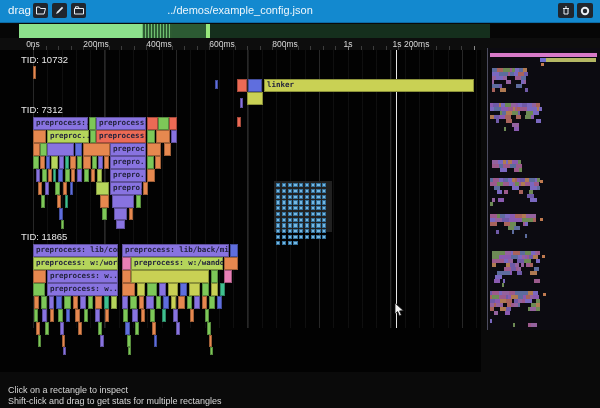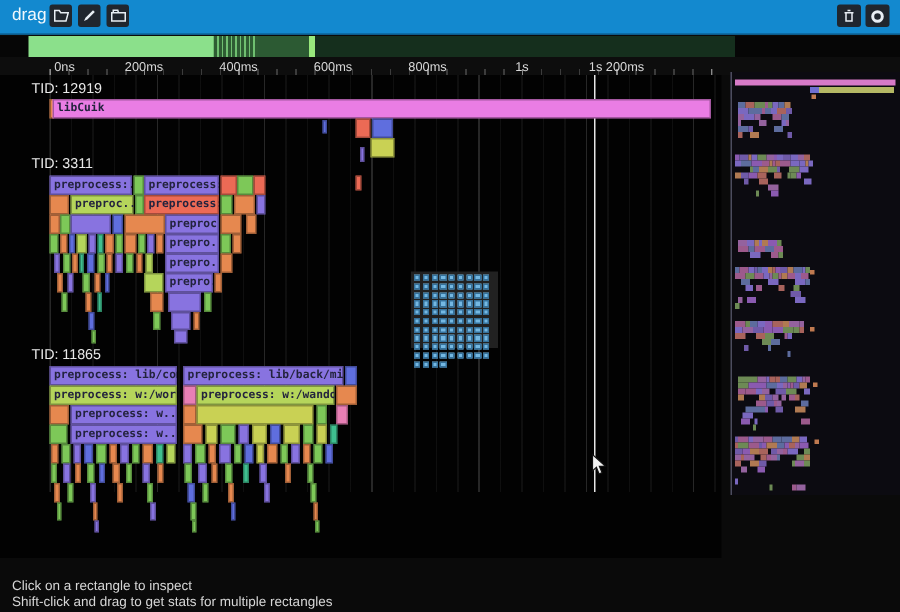--- a/index.html
+++ b/index.html
@@ -78,6 +78,7 @@
       </span>
     </div>
 
+    <span class="filename">../demos/example_config.json</span>
 
     <div class="tbtn" style="left:558px;width:16px">
       <span>

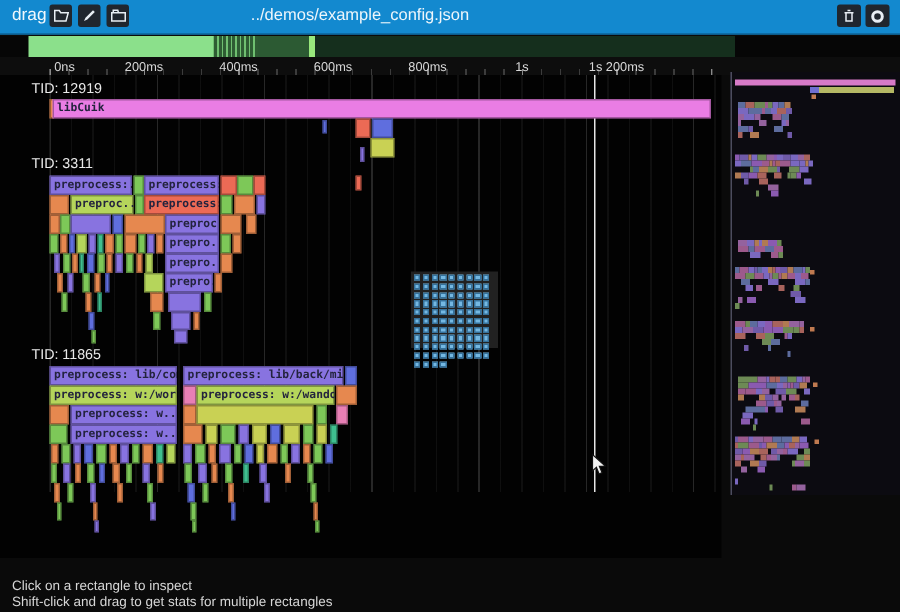--- a/index.html
+++ b/index.html
@@ -106,7 +106,7 @@
 
   <div class="ruler">
     <div class="tickstrip"></div>
-  <div class="rlabel" style="left: 43px;">0ns</div>
+  <div class="rlabel" style="left: 33px;">0ns</div>
       <div class="rlabel" style="left: 96px;">200ms</div>
       <div class="rlabel" style="left: 159px;">400ms</div>
       <div class="rlabel" style="left: 222px;">600ms</div>

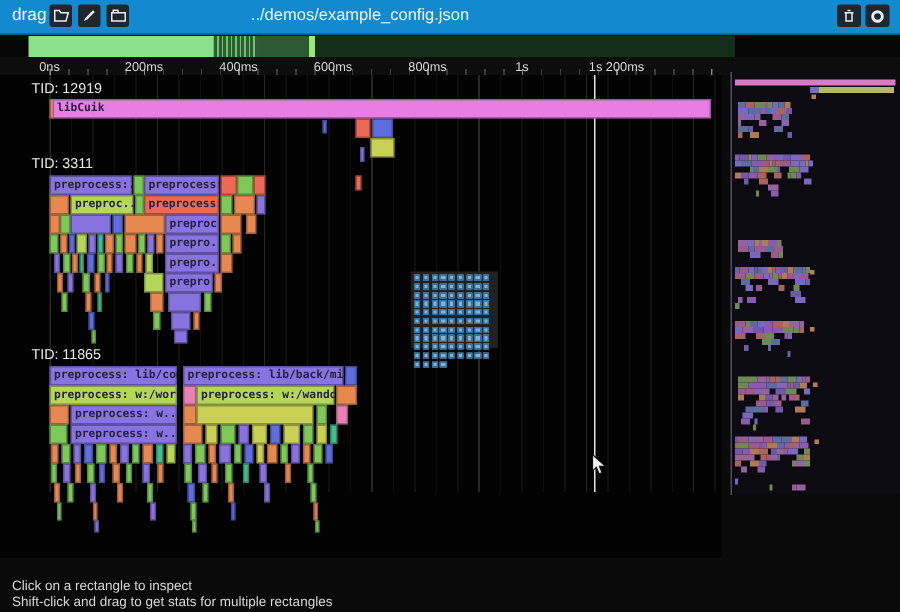--- a/index.html
+++ b/index.html
@@ -214,7 +214,7 @@
         <div class="dot" style="background: rgb(116, 184, 226);"></div>
         <div class="dot" style="background: rgb(116, 184, 226);"></div>
       </div>
-  <div class="tid-label" style="left: 21px; top: 4px;">TID: 12919</div>
+  <div class="tid-label" style="left: 21px; top: 4px;">TID: 10732</div>
       <div class="bar" style="left: 33px; top: 16px; width: 2px; height: 13px; background: rgb(230, 136, 79); line-height: 12px;"></div>
       <div class="bar" style="left: 35px; top: 16px; width: 439px; height: 13px; background: rgb(234, 125, 228); line-height: 12px;">libCuik</div>
       <div class="bar" style="left: 215px; top: 30px; width: 2px; height: 9px; background: rgb(95, 110, 222); line-height: 8px;"></div>

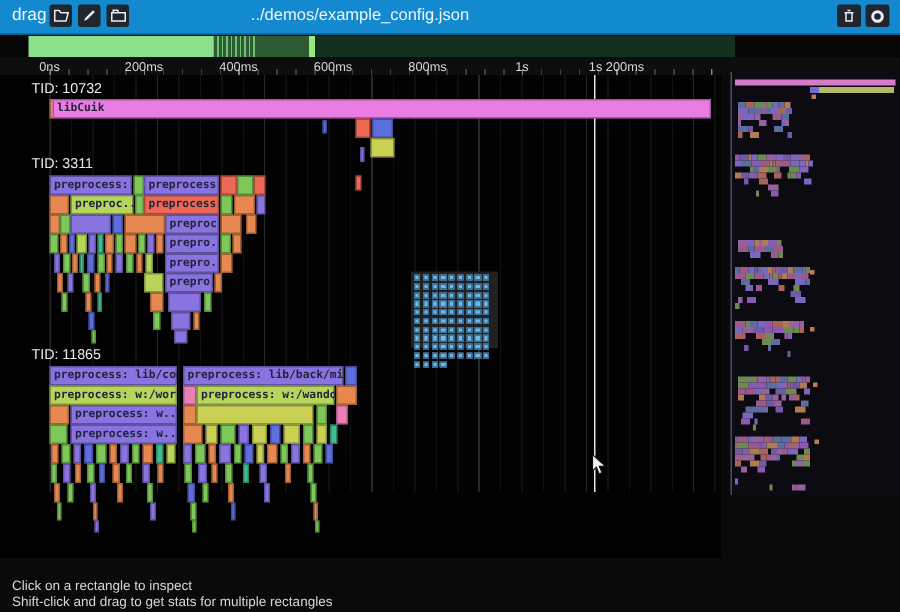--- a/index.html
+++ b/index.html
@@ -216,7 +216,6 @@
       </div>
   <div class="tid-label" style="left: 21px; top: 4px;">TID: 10732</div>
       <div class="bar" style="left: 33px; top: 16px; width: 2px; height: 13px; background: rgb(230, 136, 79); line-height: 12px;"></div>
-      <div class="bar" style="left: 35px; top: 16px; width: 439px; height: 13px; background: rgb(234, 125, 228); line-height: 12px;">libCuik</div>
       <div class="bar" style="left: 215px; top: 30px; width: 2px; height: 9px; background: rgb(95, 110, 222); line-height: 8px;"></div>
       <div class="bar" style="left: 237px; top: 29px; width: 10px; height: 13px; background: rgb(236, 106, 85); line-height: 12px;"></div>
       <div class="bar" style="left: 248px; top: 29px; width: 14px; height: 13px; background: rgb(95, 110, 222); line-height: 12px;"></div>

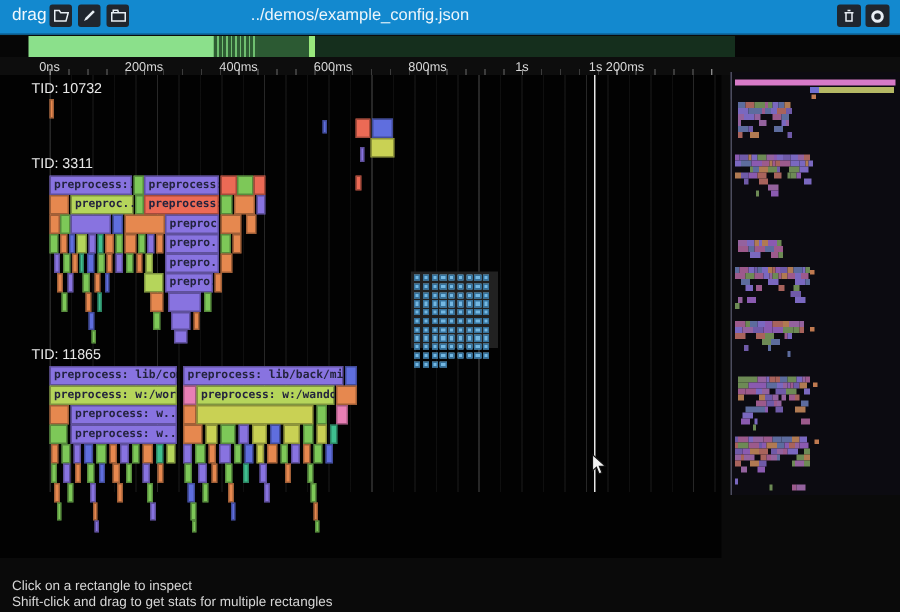--- a/index.html
+++ b/index.html
@@ -219,6 +219,7 @@
       <div class="bar" style="left: 215px; top: 30px; width: 2px; height: 9px; background: rgb(95, 110, 222); line-height: 8px;"></div>
       <div class="bar" style="left: 237px; top: 29px; width: 10px; height: 13px; background: rgb(236, 106, 85); line-height: 12px;"></div>
       <div class="bar" style="left: 248px; top: 29px; width: 14px; height: 13px; background: rgb(95, 110, 222); line-height: 12px;"></div>
+      <div class="bar" style="left: 264px; top: 29px; width: 210px; height: 13px; background: rgb(201, 209, 84); line-height: 12px;">linker</div>
       <div class="bar" style="left: 247px; top: 42px; width: 16px; height: 13px; background: rgb(201, 209, 84); line-height: 12px;"></div>
       <div class="bar" style="left: 240px; top: 48px; width: 2px; height: 10px; background: rgb(136, 115, 224); line-height: 9px;"></div>
       <div class="tid-label" style="left: 21px; top: 54px;">TID: 3311</div>

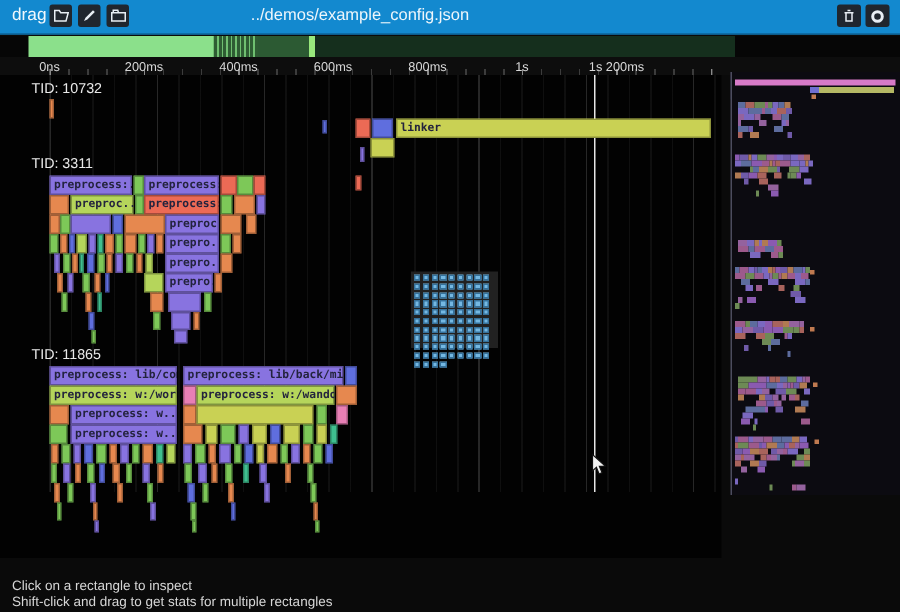--- a/index.html
+++ b/index.html
@@ -222,7 +222,7 @@
       <div class="bar" style="left: 264px; top: 29px; width: 210px; height: 13px; background: rgb(201, 209, 84); line-height: 12px;">linker</div>
       <div class="bar" style="left: 247px; top: 42px; width: 16px; height: 13px; background: rgb(201, 209, 84); line-height: 12px;"></div>
       <div class="bar" style="left: 240px; top: 48px; width: 2px; height: 10px; background: rgb(136, 115, 224); line-height: 9px;"></div>
-      <div class="tid-label" style="left: 21px; top: 54px;">TID: 3311</div>
+      <div class="tid-label" style="left: 21px; top: 54px;">TID: 7312</div>
       <div class="bar" style="left: 33px; top: 67px; width: 55px; height: 13px; background: rgb(136, 115, 224); line-height: 12px;">preprocess:..</div>
       <div class="bar" style="left: 89px; top: 67px; width: 7px; height: 13px; background: rgb(125, 200, 88); line-height: 12px;"></div>
       <div class="bar" style="left: 96px; top: 67px; width: 50px; height: 13px; background: rgb(136, 115, 224); line-height: 12px;">preprocess:..</div>

